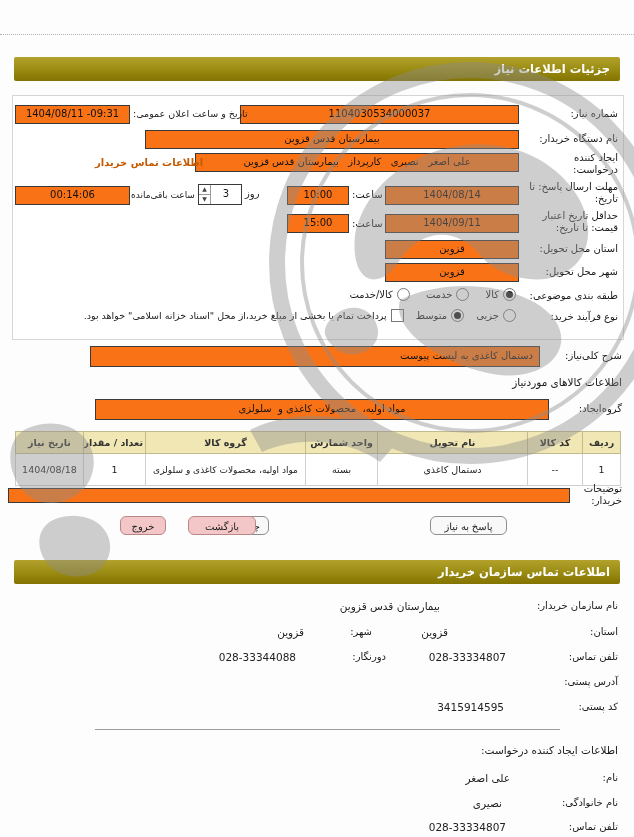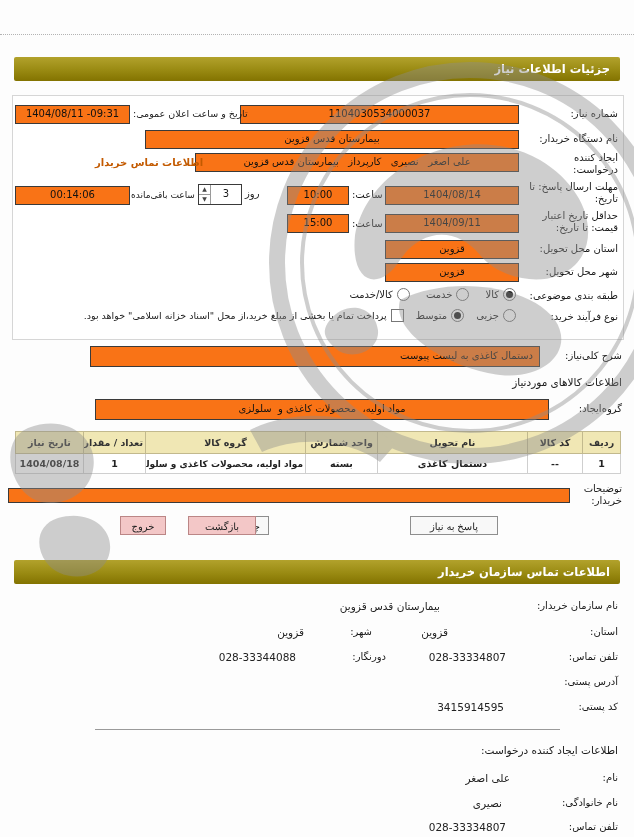--- a/index.html
+++ b/index.html
@@ -32,7 +32,7 @@
   .spin-val{flex:1;text-align:center;font-size:10px;line-height:18px;}
   .goods-table{position:absolute;left:15px;top:431px;width:605px;border-collapse:collapse;table-layout:fixed;font-size:9.5px;}
   .goods-table th{background:#f0e7b4;border:1px solid #c2b98d;height:21px;font-weight:bold;color:#333;padding:0 2px;overflow:hidden;white-space:nowrap;}
-  .goods-table td{background:#fff;border:1px solid #cfcfcf;height:19px;text-align:center;color:#222;padding:0 2px;overflow:hidden;white-space:nowrap;font-weight:bold;}
+  .goods-table td{background:#fff;border:1px solid #cfcfcf;height:19px;text-align:center;color:#222;padding:6px 2px;overflow:hidden;white-space:nowrap;}
   .btn{position:absolute;top:516px;height:19px;line-height:17px;font-size:10px;text-align:center;
        background:#f8f8f8;border:1px solid #8e8e8e;border-radius:0;cursor:pointer;color:#222;box-sizing:border-box;white-space:nowrap;}
   .btn.pink{background:#f3c7c7;border-color:#bb8686;}

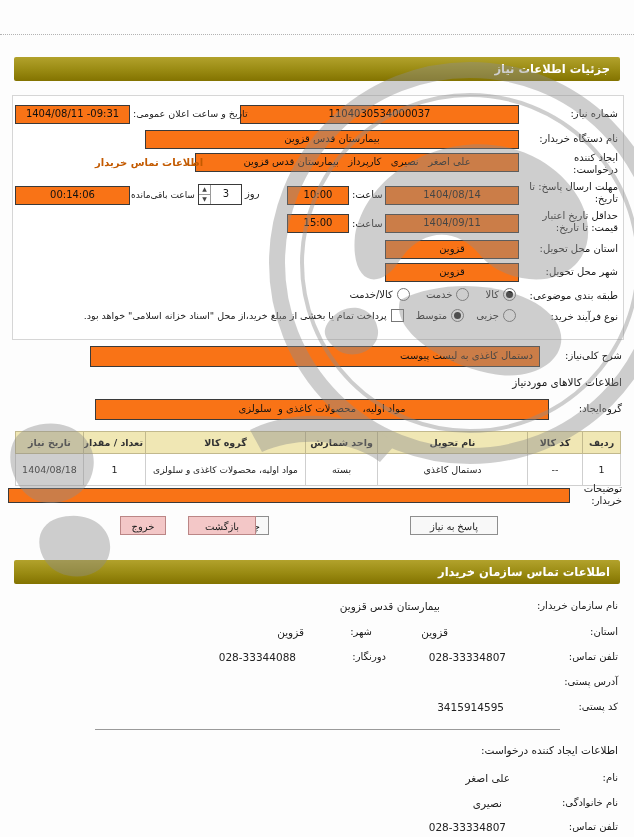--- a/index.html
+++ b/index.html
@@ -34,7 +34,7 @@
   .goods-table th{background:#f0e7b4;border:1px solid #c2b98d;height:21px;font-weight:bold;color:#333;padding:0 2px;overflow:hidden;white-space:nowrap;}
   .goods-table td{background:#fff;border:1px solid #cfcfcf;height:19px;text-align:center;color:#222;padding:6px 2px;overflow:hidden;white-space:nowrap;}
   .btn{position:absolute;top:516px;height:19px;line-height:17px;font-size:10px;text-align:center;
-       background:#f8f8f8;border:1px solid #8e8e8e;border-radius:0;cursor:pointer;color:#222;box-sizing:border-box;white-space:nowrap;}
+       background:#f8f8f8;border:1px solid #8e8e8e;border-radius:6px;cursor:pointer;color:#222;box-sizing:border-box;white-space:nowrap;}
   .btn.pink{background:#f3c7c7;border-color:#bb8686;}
   .divider{position:absolute;left:95px;top:729px;width:465px;border-top:1px solid #9a9a9a;}
   .watermark{position:absolute;left:0;top:0;z-index:60;pointer-events:none;opacity:.42;}

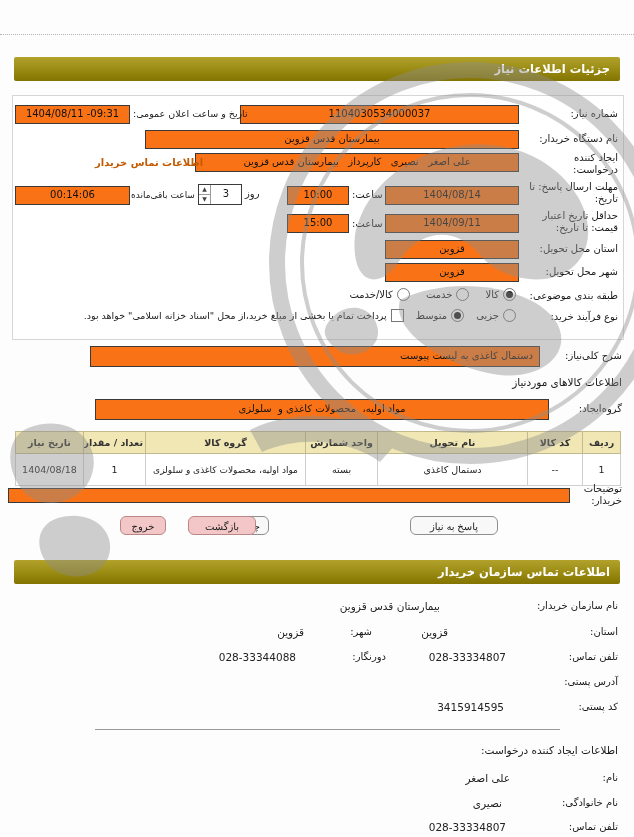--- a/index.html
+++ b/index.html
@@ -166,7 +166,7 @@
   <div class="lbl wrap" style="right:12px;top:483px;width:60px">توضیحات خریدار:</div>
   <div class="box rt" style="left:8px;top:488px;width:554px;height:13px;line-height:12px"></div>
 
-  <button class="btn" style="left:410px;width:88px">پاسخ به نیاز</button>
+  <button class="btn" style="left:430px;width:77px">پاسخ به نیاز</button>
   <button class="btn" style="left:232px;width:37px">چاپ</button>
   <button class="btn pink" style="left:188px;width:68px">بازگشت</button>
   <button class="btn pink" style="left:120px;width:46px">خروج</button>

